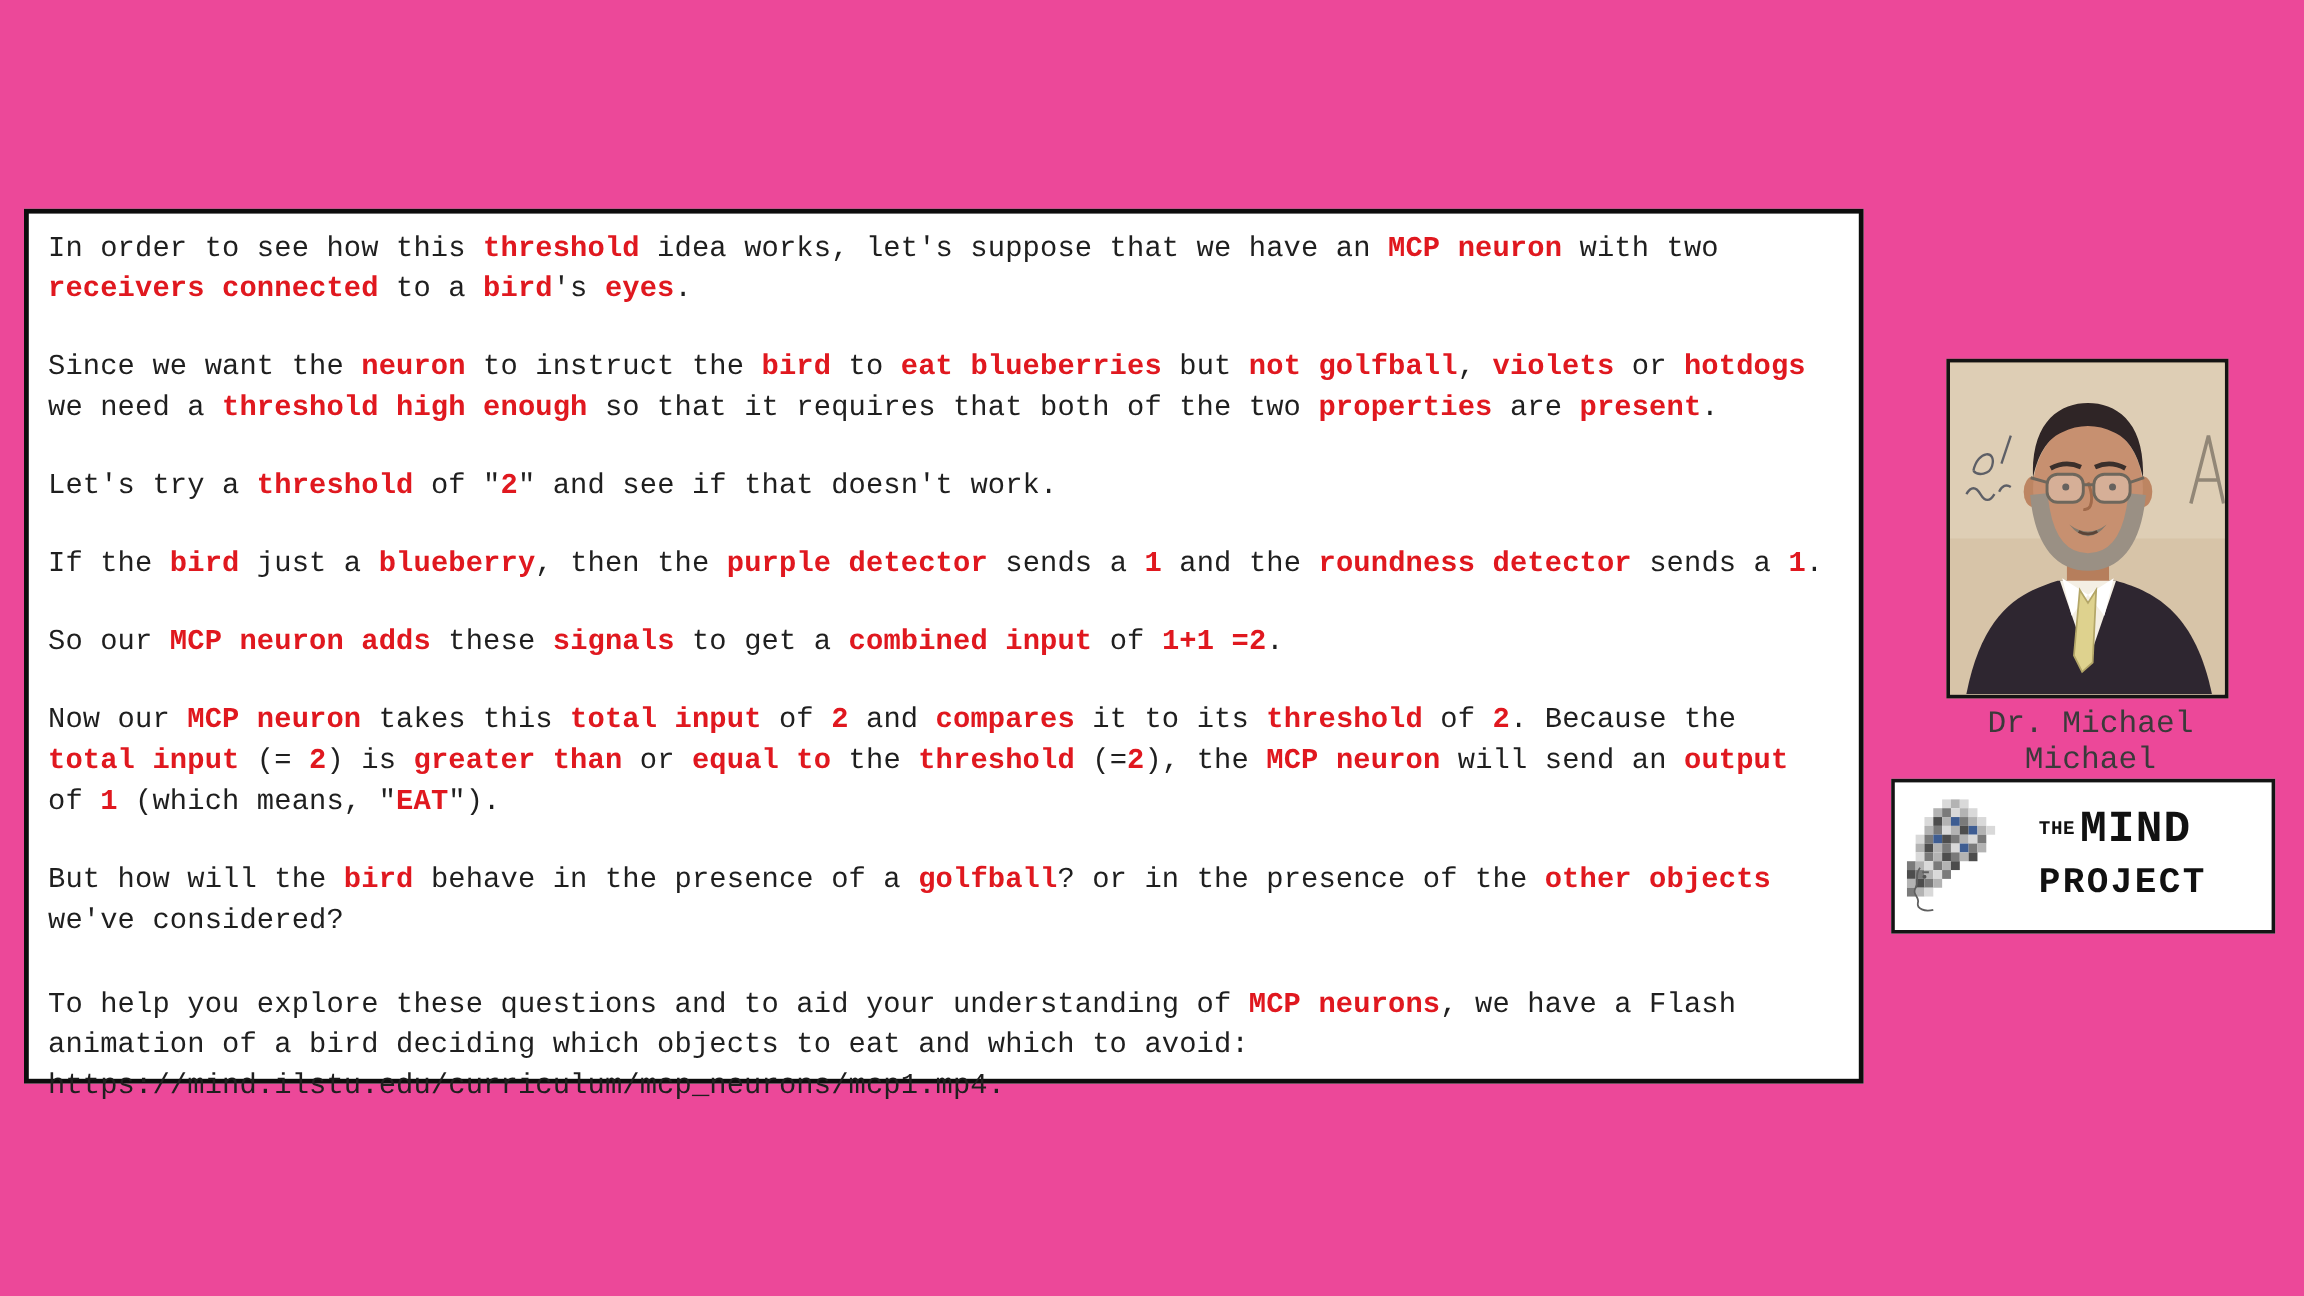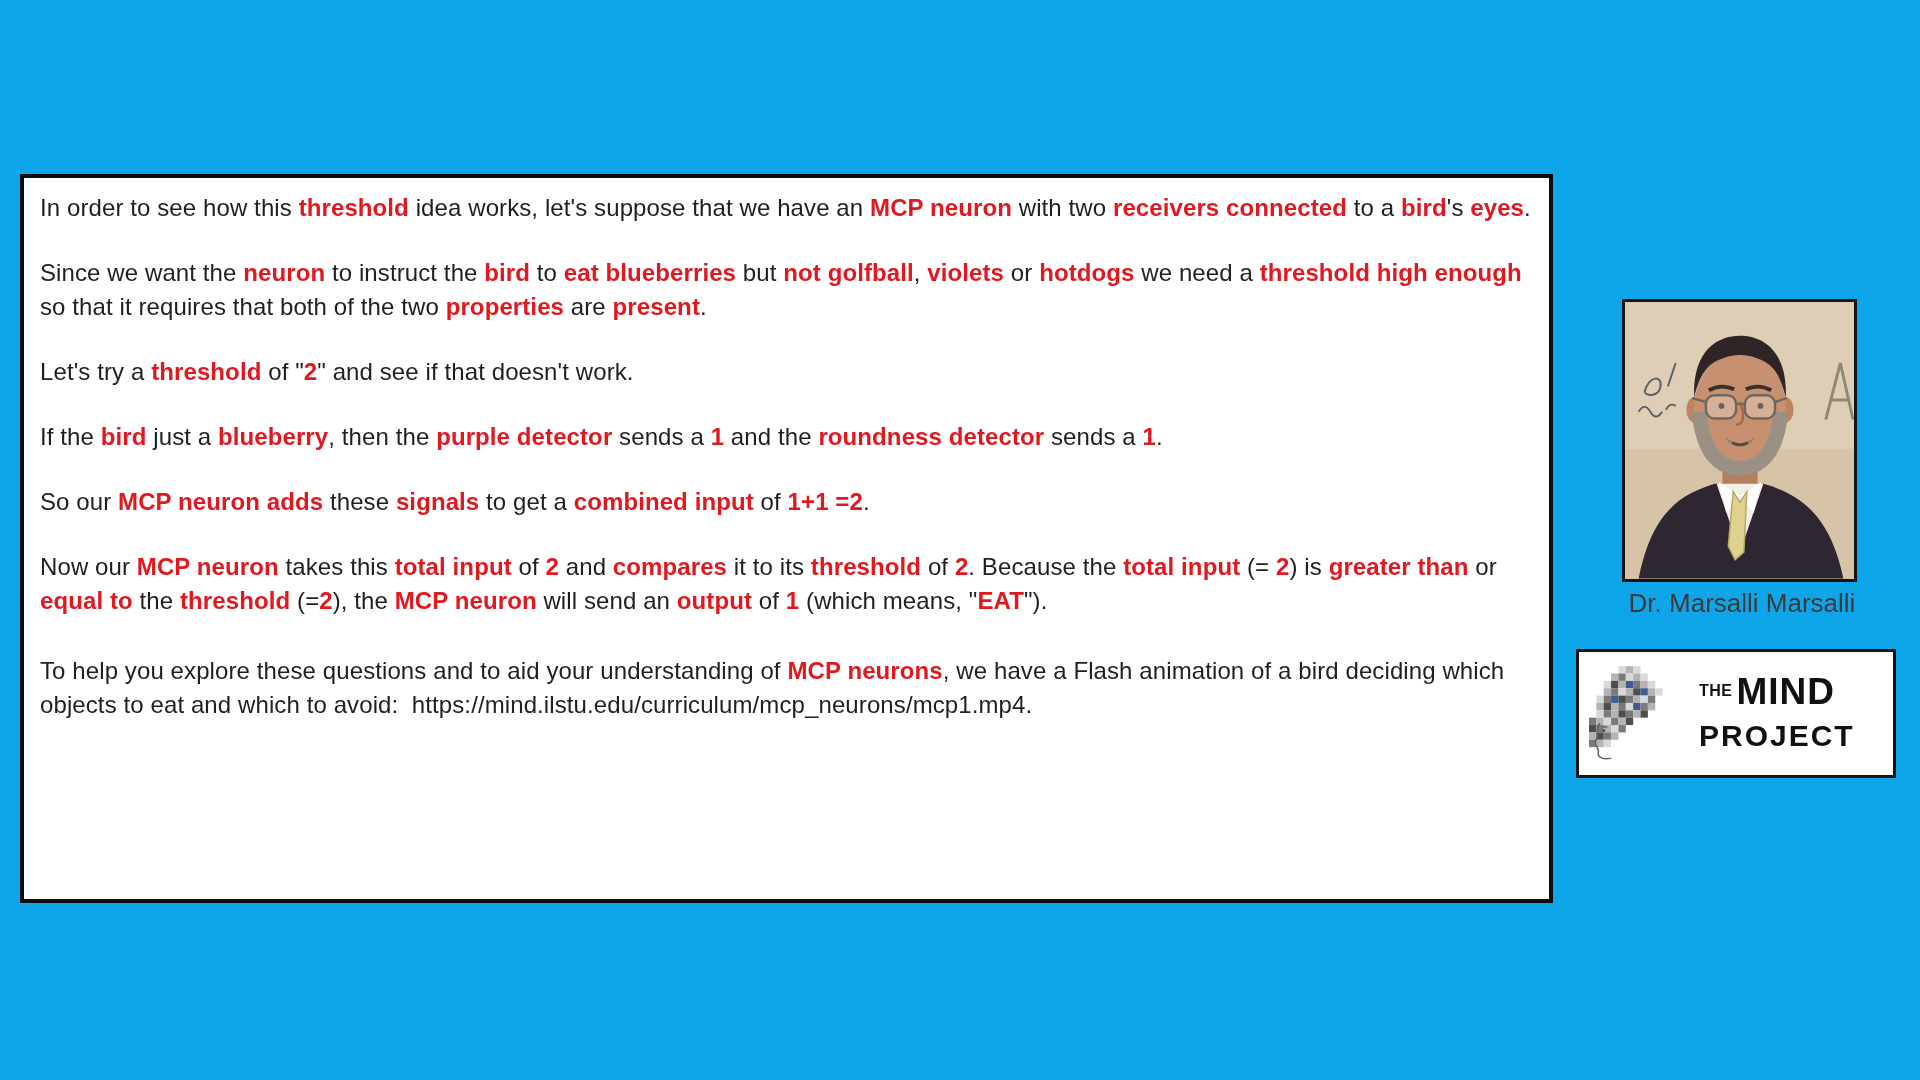--- a/index.html
+++ b/index.html
@@ -6,8 +6,8 @@
   html,body { margin:0; padding:0; background:#ffffff; }
   .page {
     position:relative; width:1920px; height:1080px; overflow:hidden;
-    font-family:Liberation Sans, sans-serif; color:var(--ink);
-    background:#0ea5e9;
+    font-family:Liberation Mono, monospace; color:var(--ink);
+    background:#ec4899;
   }
   .text-panel {
     position:absolute; left:20px; top:174px; width:1533px; height:729px;

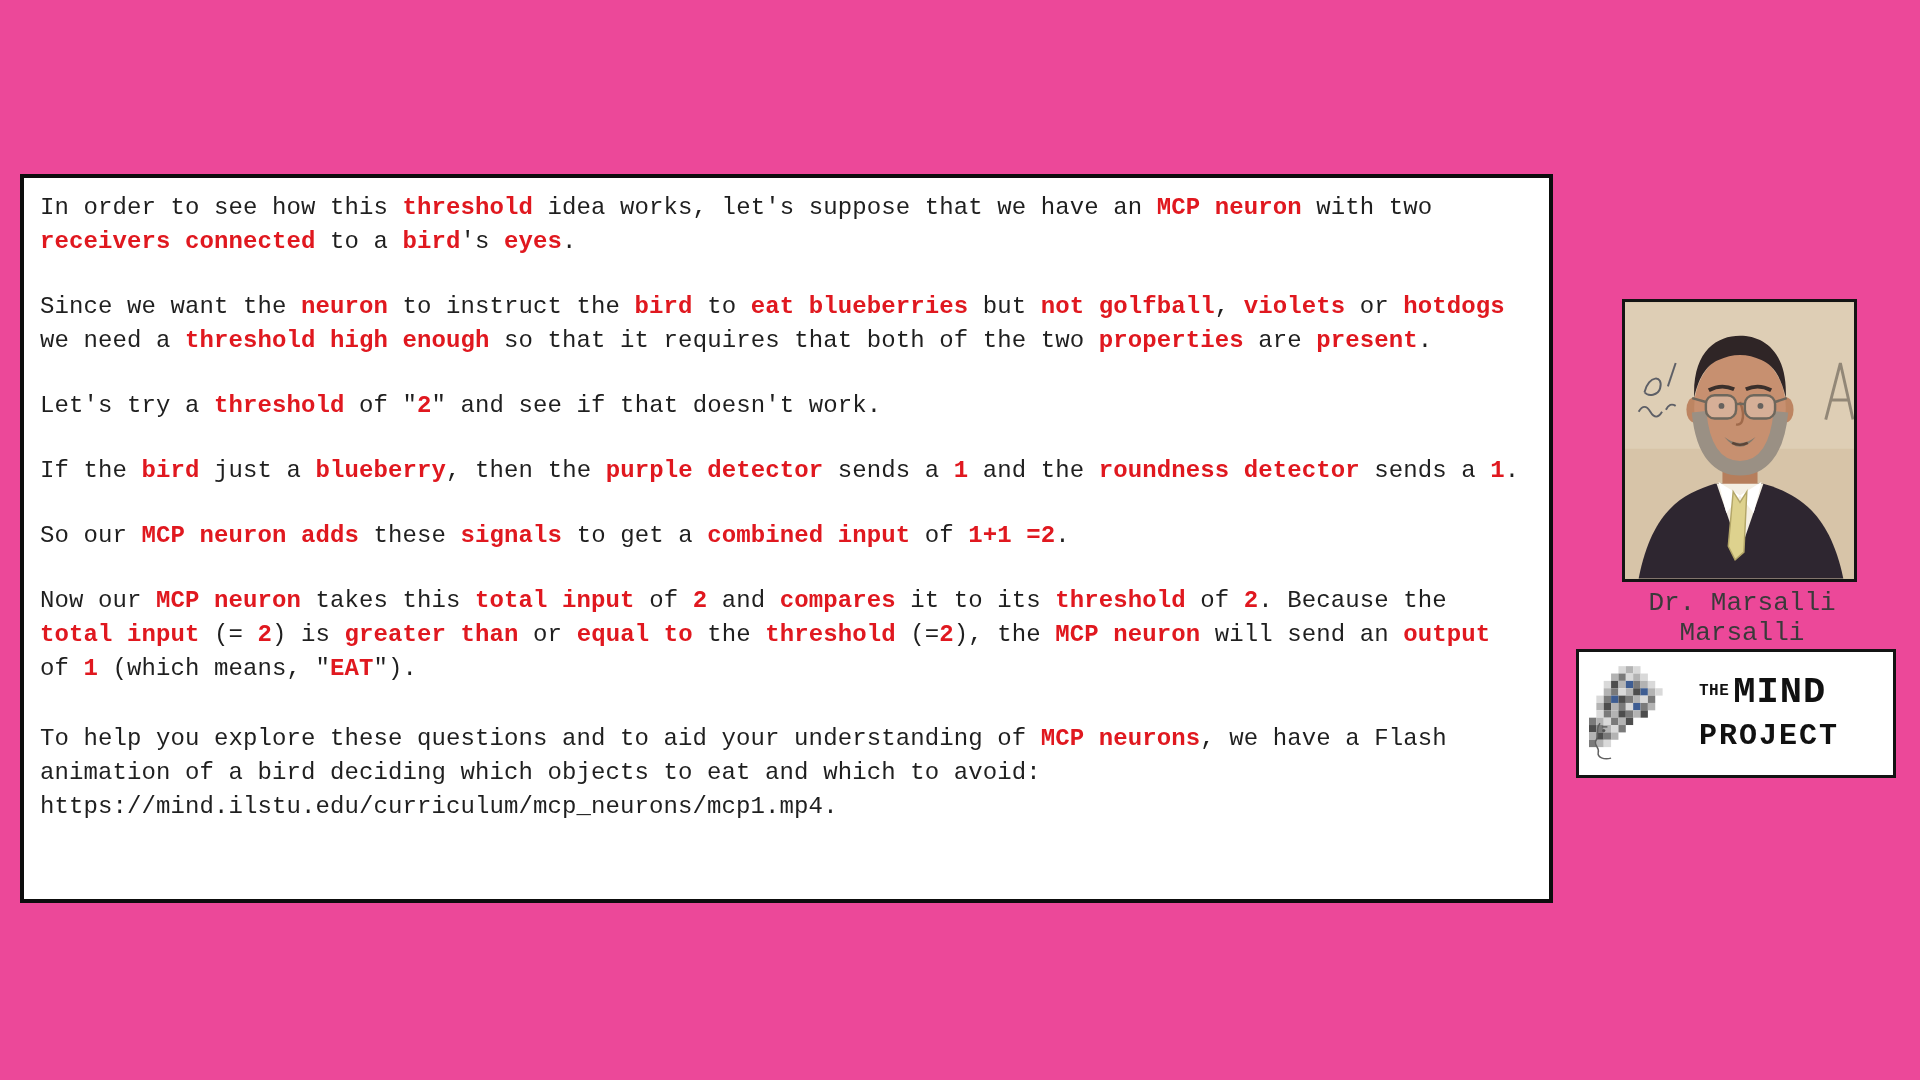--- a/index.html
+++ b/index.html
@@ -111,7 +111,7 @@
     </svg>
   </div>
 
-  <div class="caption">Dr. Marsalli Marsalli</div>
+  <div class="caption">Dr. Michael Michael</div>
 
   <div class="logo-box">
     <svg class="pixel-face" viewBox="0 0 100 104">

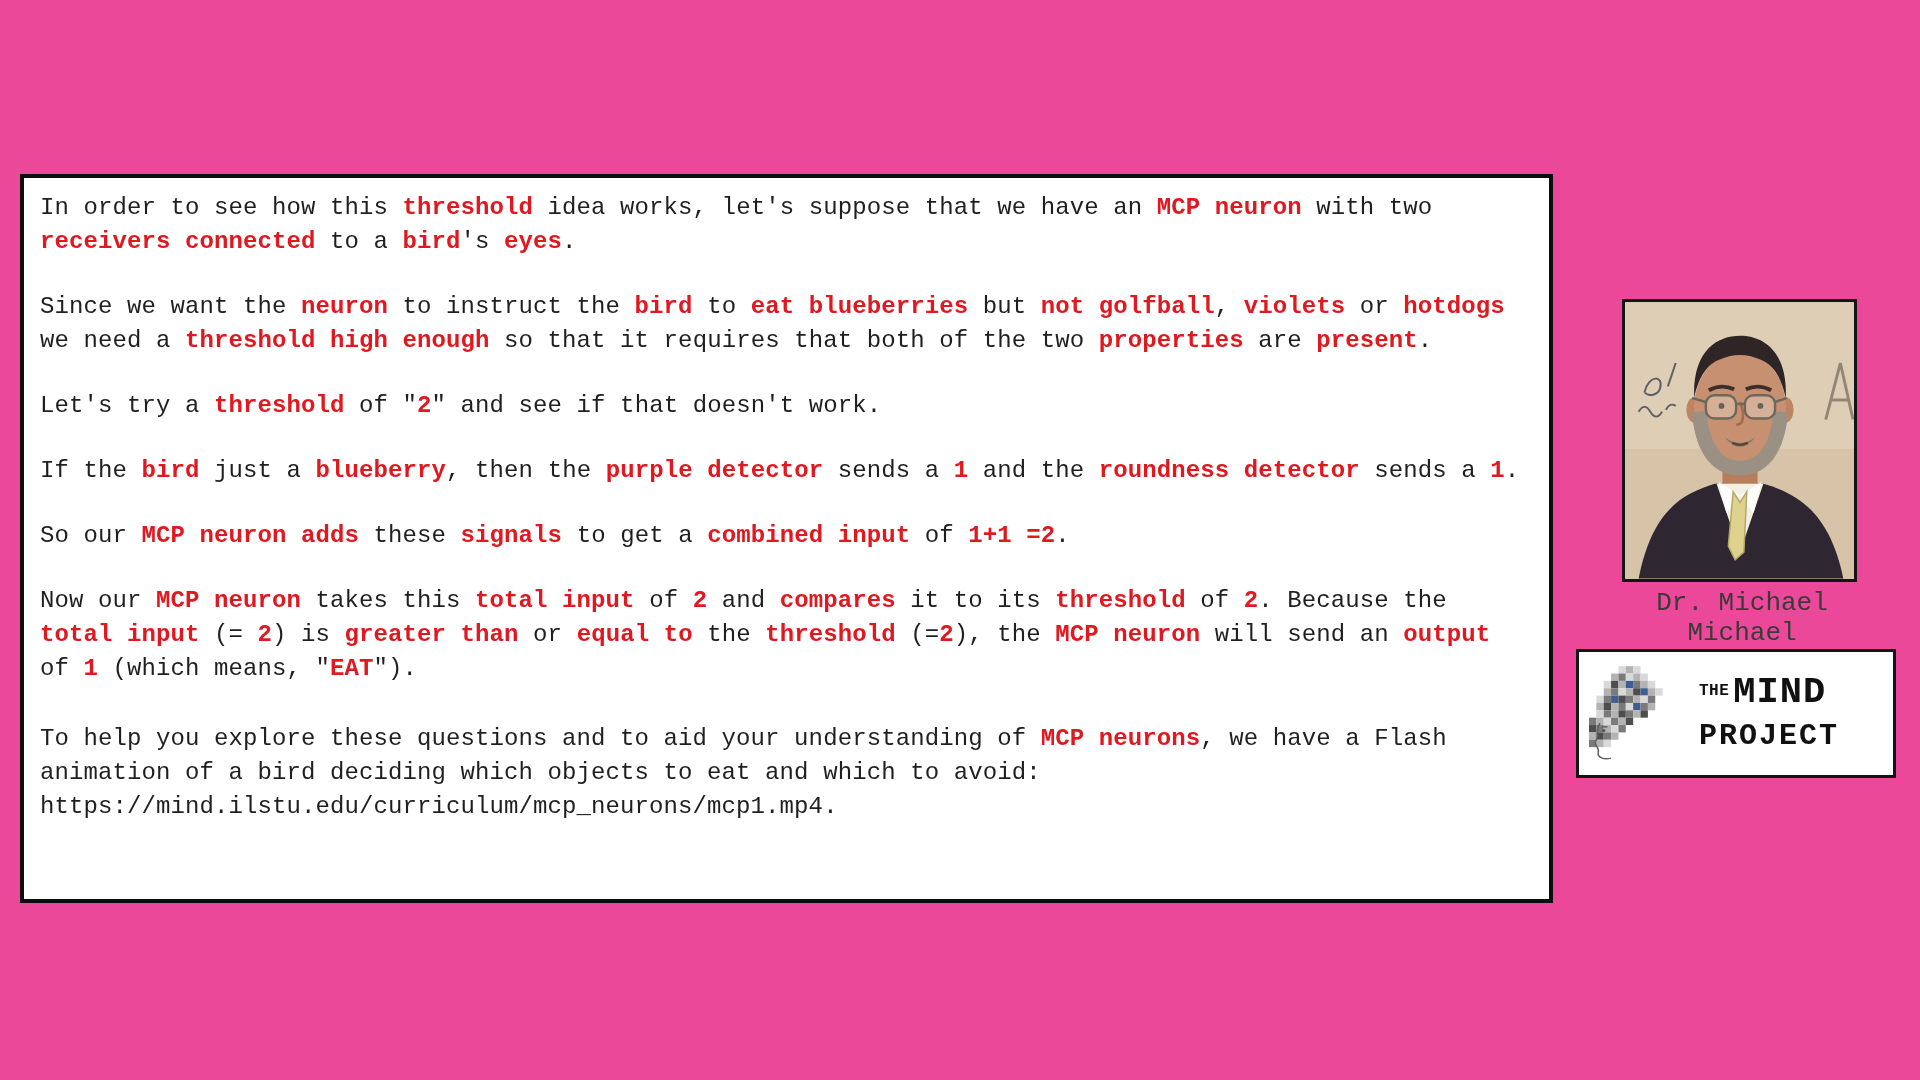--- a/index.html
+++ b/index.html
@@ -53,6 +53,7 @@
       <p class="para"><span>If the </span><span class="hl">bird</span><span> just a </span><span class="hl">blueberry</span><span>, then the </span><span class="hl">purple detector</span><span> sends a </span><span class="hl">1</span><span> and the </span><span class="hl">roundness detector</span><span> sends a </span><span class="hl">1</span><span>.</span></p>
       <p class="para"><span>So our </span><span class="hl">MCP neuron adds</span><span> these </span><span class="hl">signals</span><span> to get a </span><span class="hl">combined input</span><span> of </span><span class="hl">1+1 =2</span><span>.</span></p>
       <p class="para"><span>Now our </span><span class="hl">MCP neuron</span><span> takes this </span><span class="hl">total input</span><span> of </span><span class="hl">2</span><span> and </span><span class="hl">compares</span><span> it to its </span><span class="hl">threshold</span><span> of </span><span class="hl">2</span><span>. Because the </span><span class="hl">total input</span><span> (= </span><span class="hl">2</span><span>) is </span><span class="hl">greater than</span><span> or </span><span class="hl">equal to</span><span> the </span><span class="hl">threshold</span><span> (=</span><span class="hl">2</span><span>), the </span><span class="hl">MCP neuron</span><span> will send an </span><span class="hl">output</span><span> of </span><span class="hl">1</span><span> (which means, "</span><span class="hl">EAT</span><span>").</span></p>
+      <p class="para"><span>But how will the </span><span class="hl">bird</span><span> behave in the presence of a </span><span class="hl">golfball</span><span>? or in the presence of the </span><span class="hl">other objects</span><span> we've considered?</span></p>
       <p class="para"><span>To help you explore these questions and to aid your understanding of </span><span class="hl">MCP neurons</span><span>, we have a Flash animation of a bird deciding which objects to eat and which to avoid:  </span><span>https://mind.ilstu.edu/curriculum/mcp_neurons/mcp1.mp4</span><span>.</span></p>
     </div>
 

